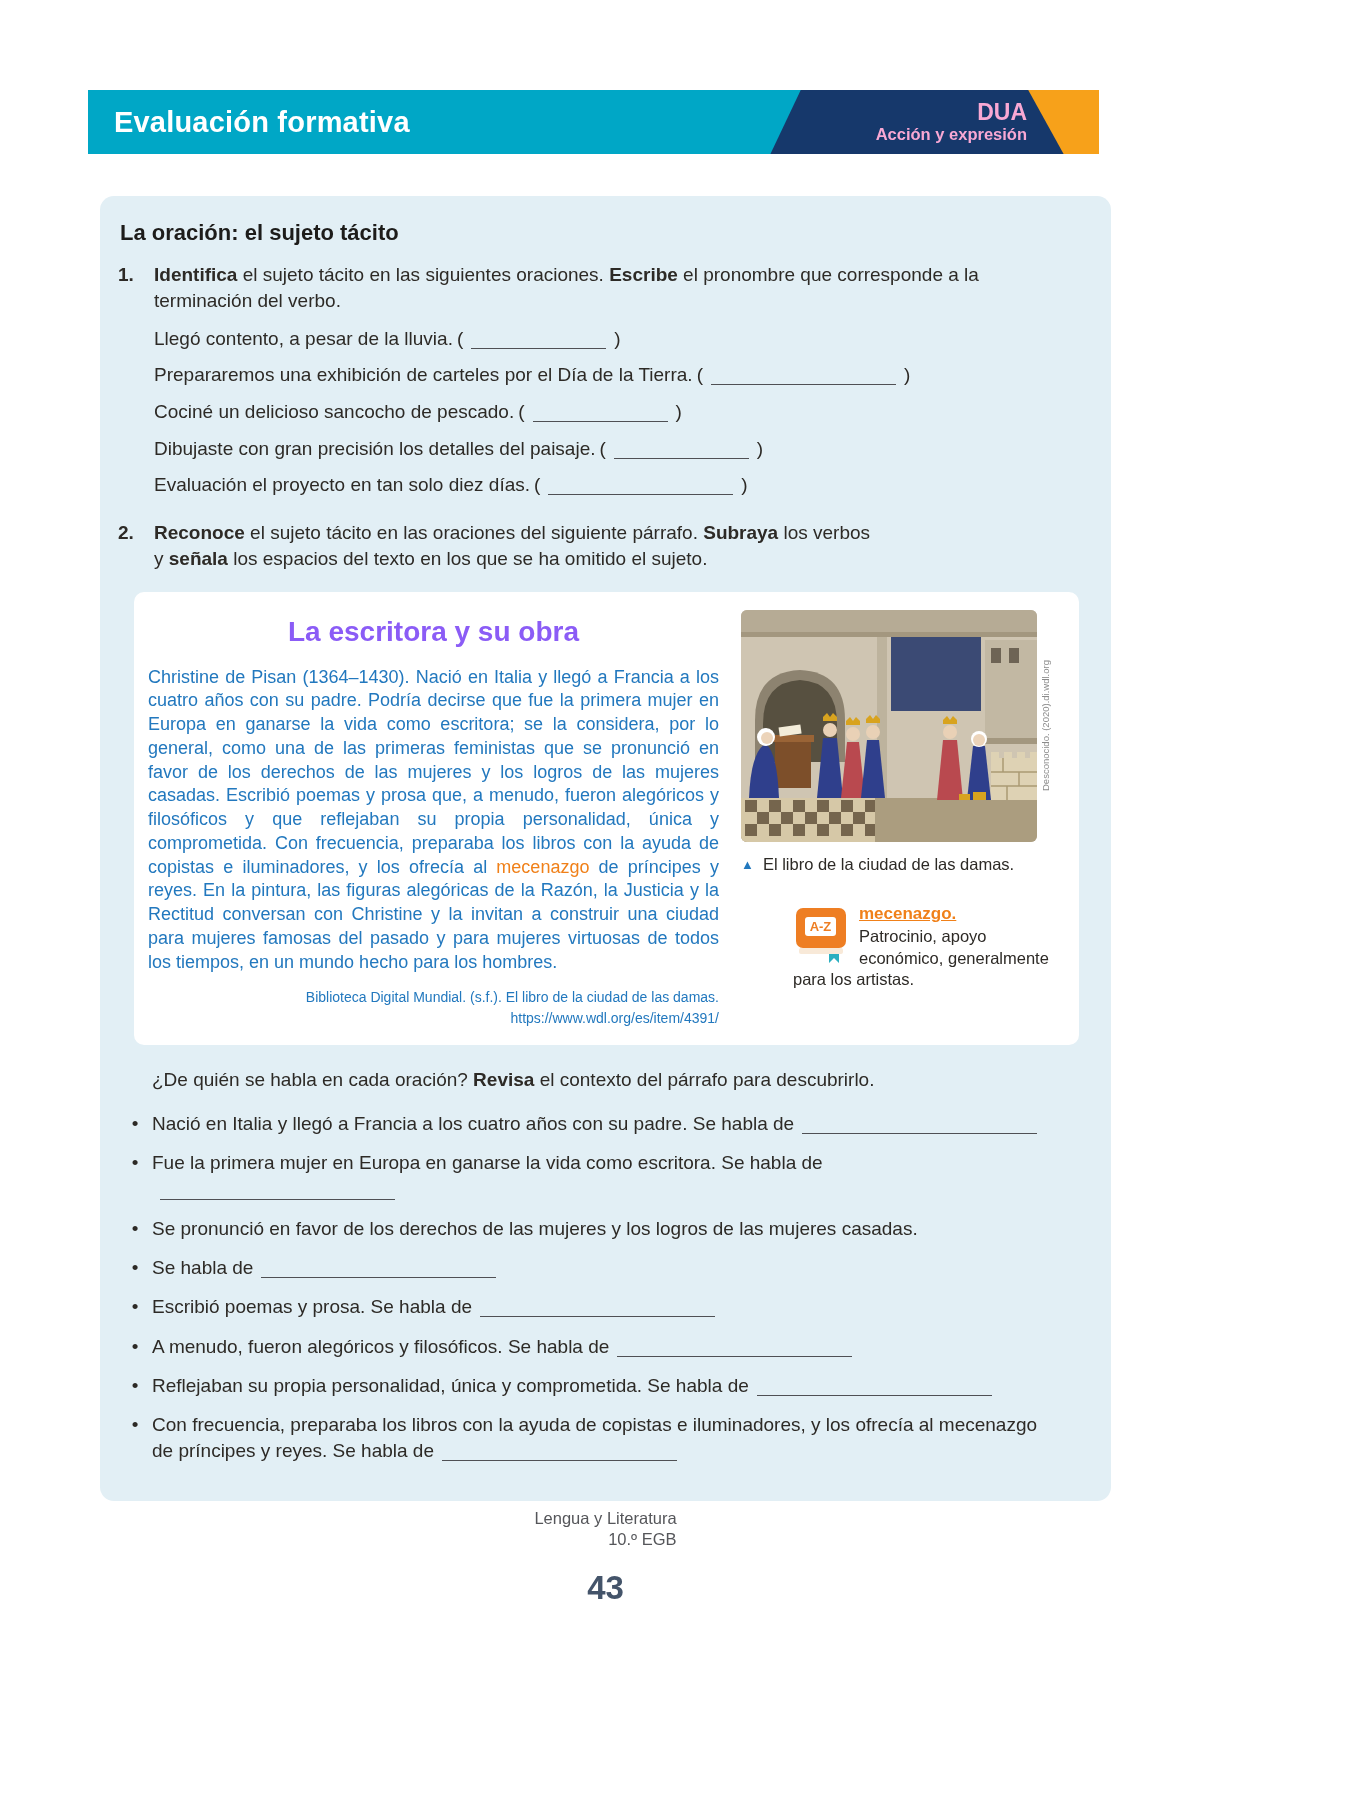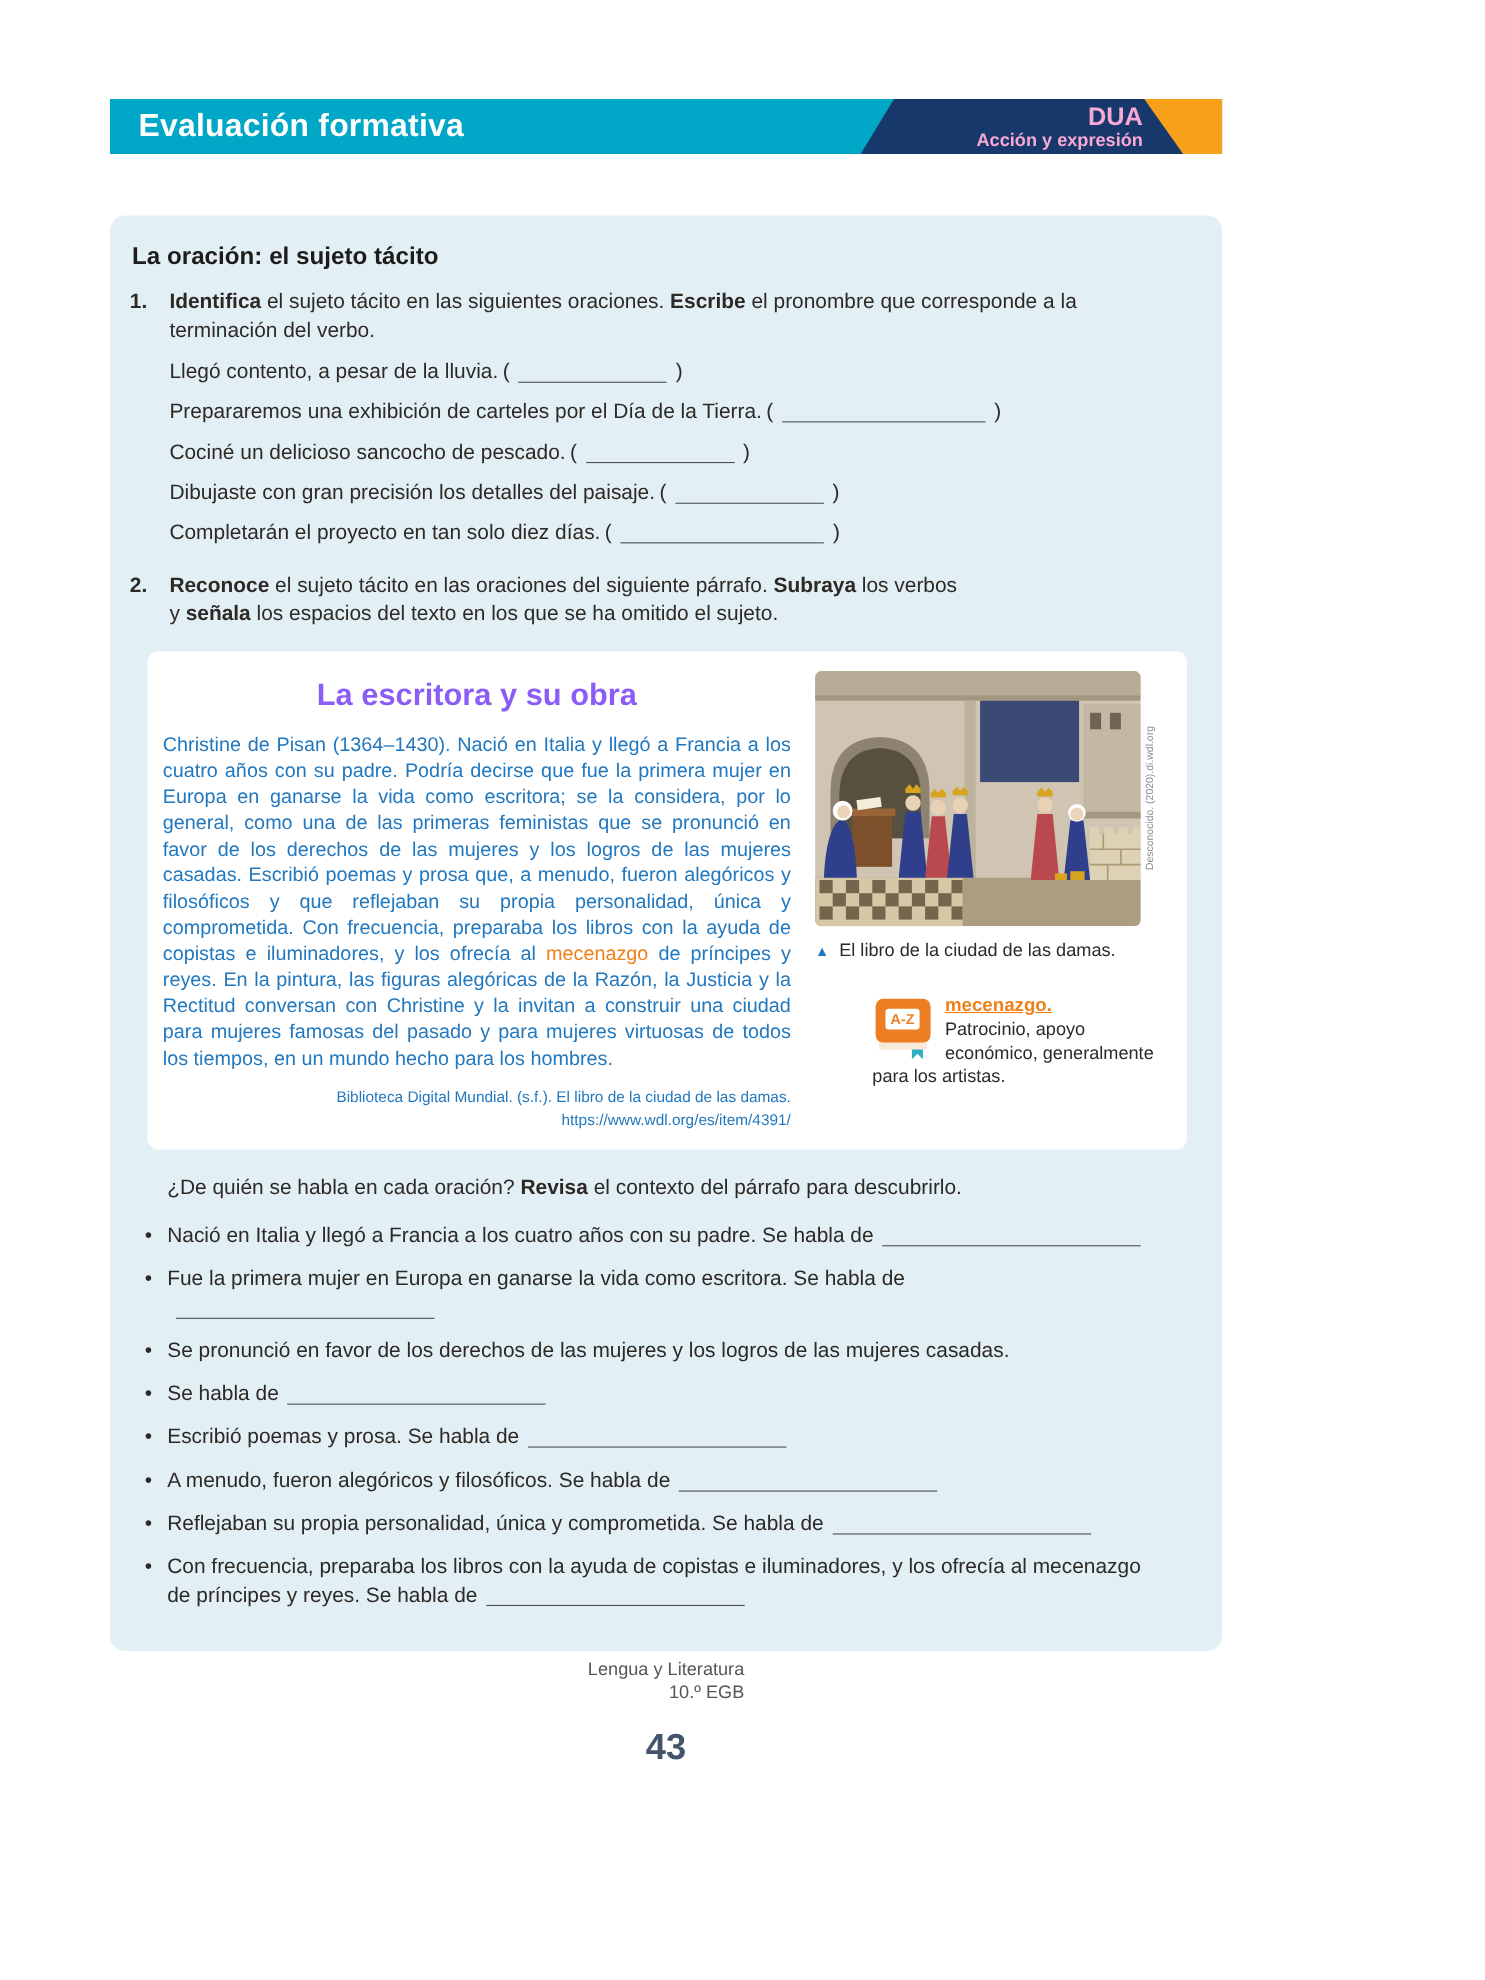--- a/index.html
+++ b/index.html
@@ -11,7 +11,7 @@
   }
 
   
-  .header { position:absolute; left:100px; top:90px; width:1011px; height:50px; background:#16386B; }
+  .header { position:absolute; left:88px; top:90px; width:1011px; height:64px; background:#16386B; }
   .header-teal   { position:absolute; inset:0; background:#00A7C6;
                    clip-path:polygon(0 0, 70.5% 0, 67.5% 100%, 0 100%); }
   .header-orange { position:absolute; inset:0; background:#F7A11A;

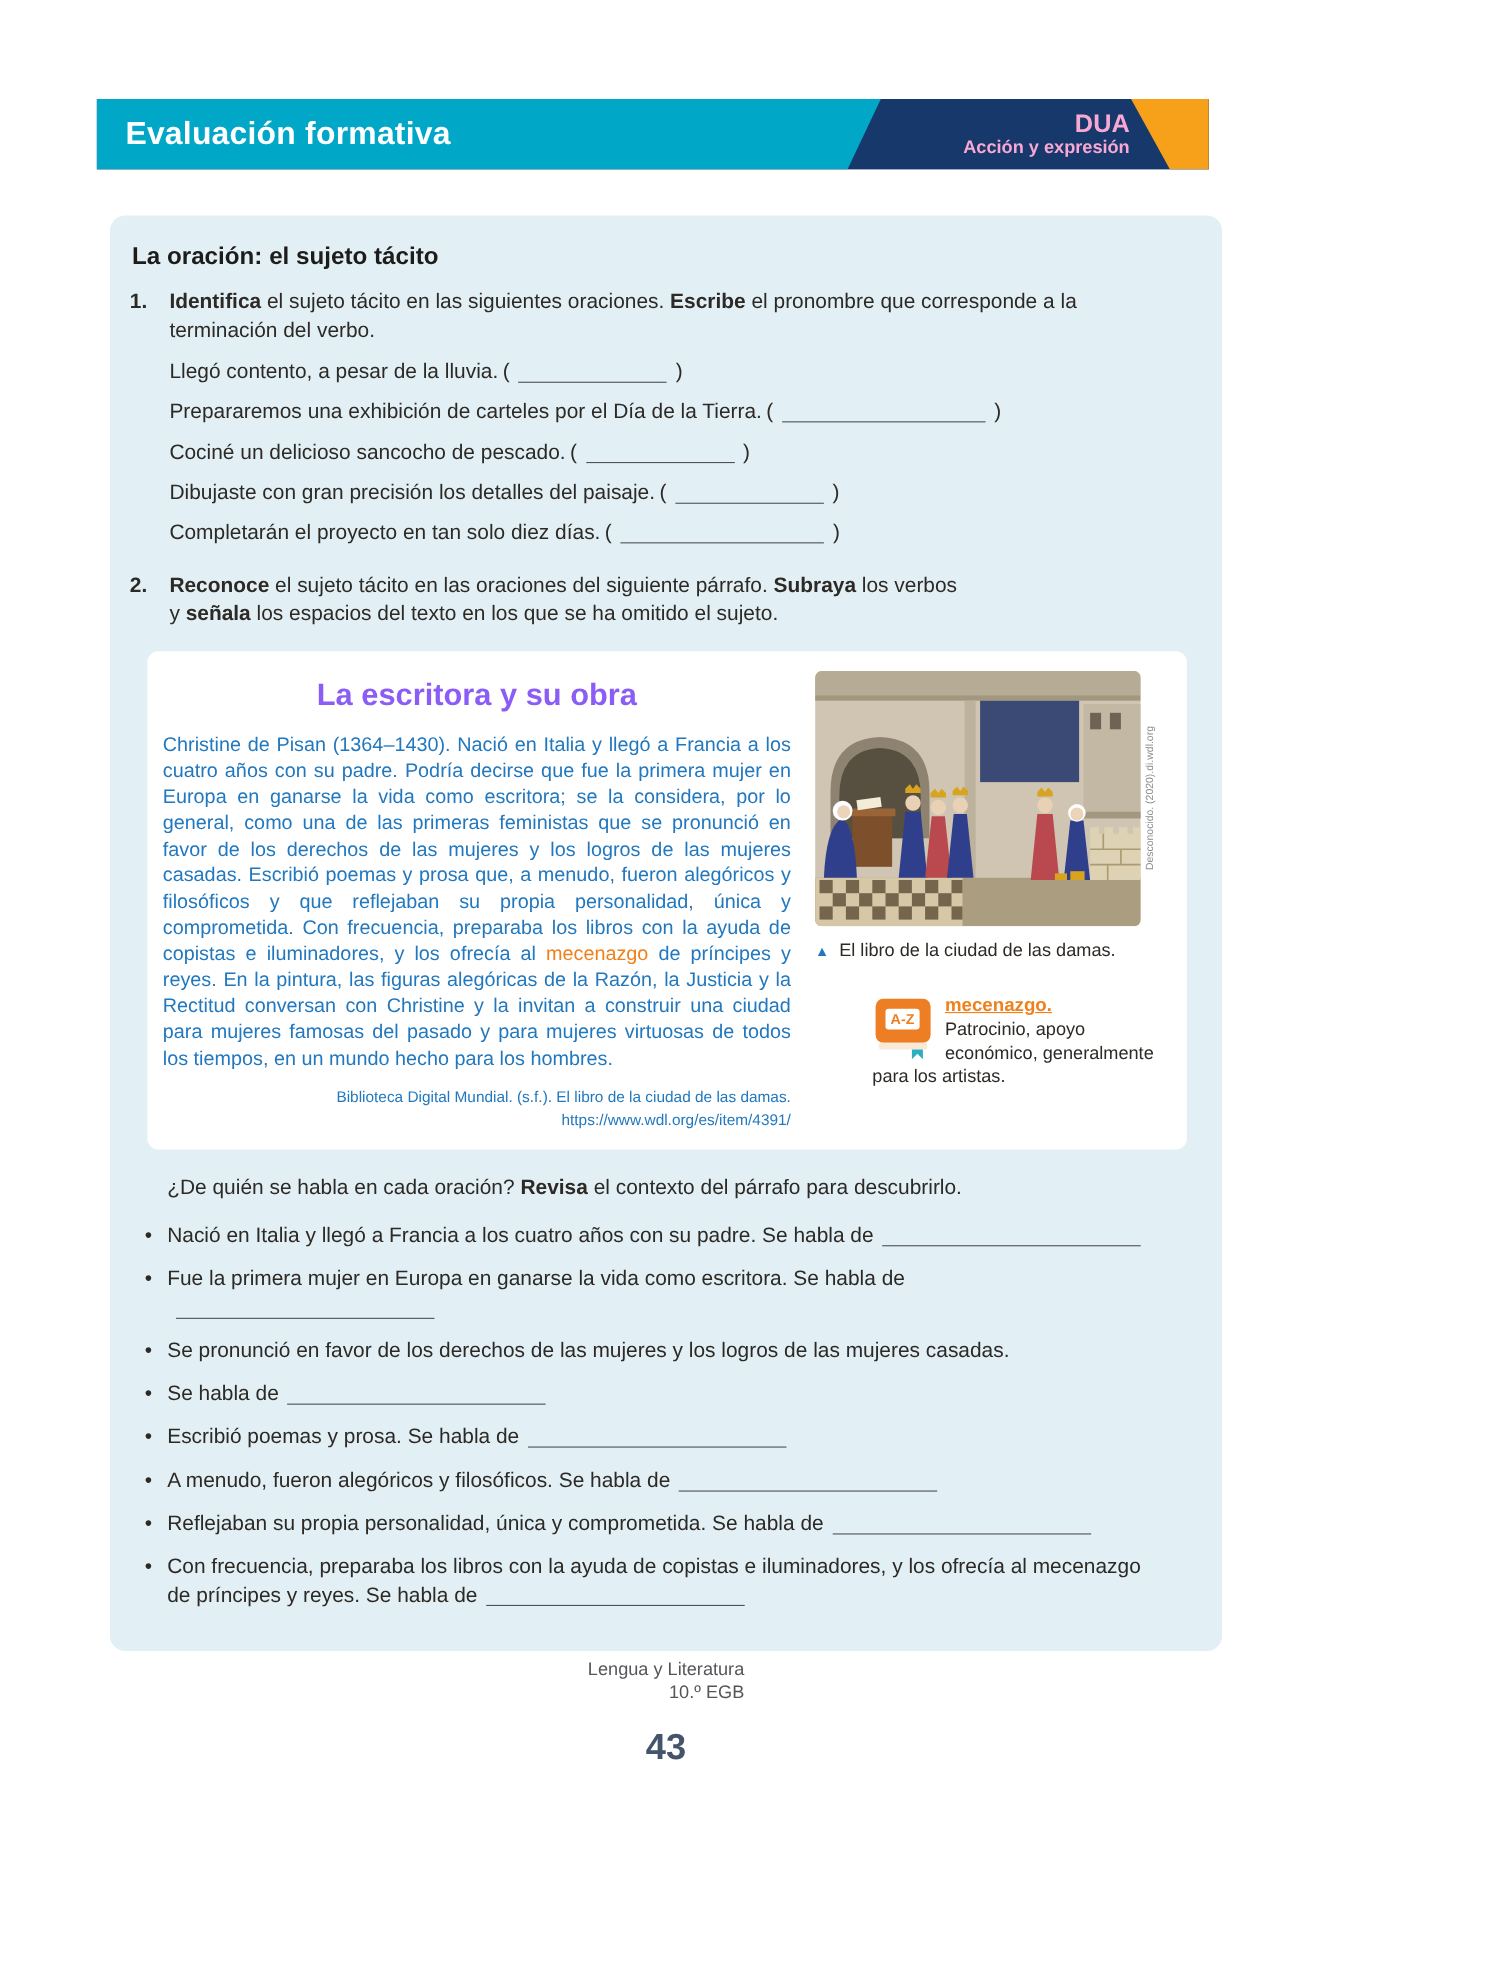--- a/index.html
+++ b/index.html
@@ -111,7 +111,7 @@
     <div class="sentence"><span>Prepararemos una exhibición de carteles por el Día de la Tierra.</span><span class="paren-open">(</span><span class="blank blank-lg"></span><span class="paren-close">)</span></div>
     <div class="sentence"><span>Cociné un delicioso sancocho de pescado.</span><span class="paren-open">(</span><span class="blank blank-sm"></span><span class="paren-close">)</span></div>
     <div class="sentence"><span>Dibujaste con gran precisión los detalles del paisaje.</span><span class="paren-open">(</span><span class="blank blank-sm"></span><span class="paren-close">)</span></div>
-    <div class="sentence"><span>Completarán el proyecto en tan solo diez días.</span><span class="paren-open">(</span><span class="blank blank-lg"></span><span class="paren-close">)</span></div>
+    <div class="sentence"><span>Evaluación el proyecto en tan solo diez días.</span><span class="paren-open">(</span><span class="blank blank-lg"></span><span class="paren-close">)</span></div>
   </div>
 
   <div class="exercise ex2">

